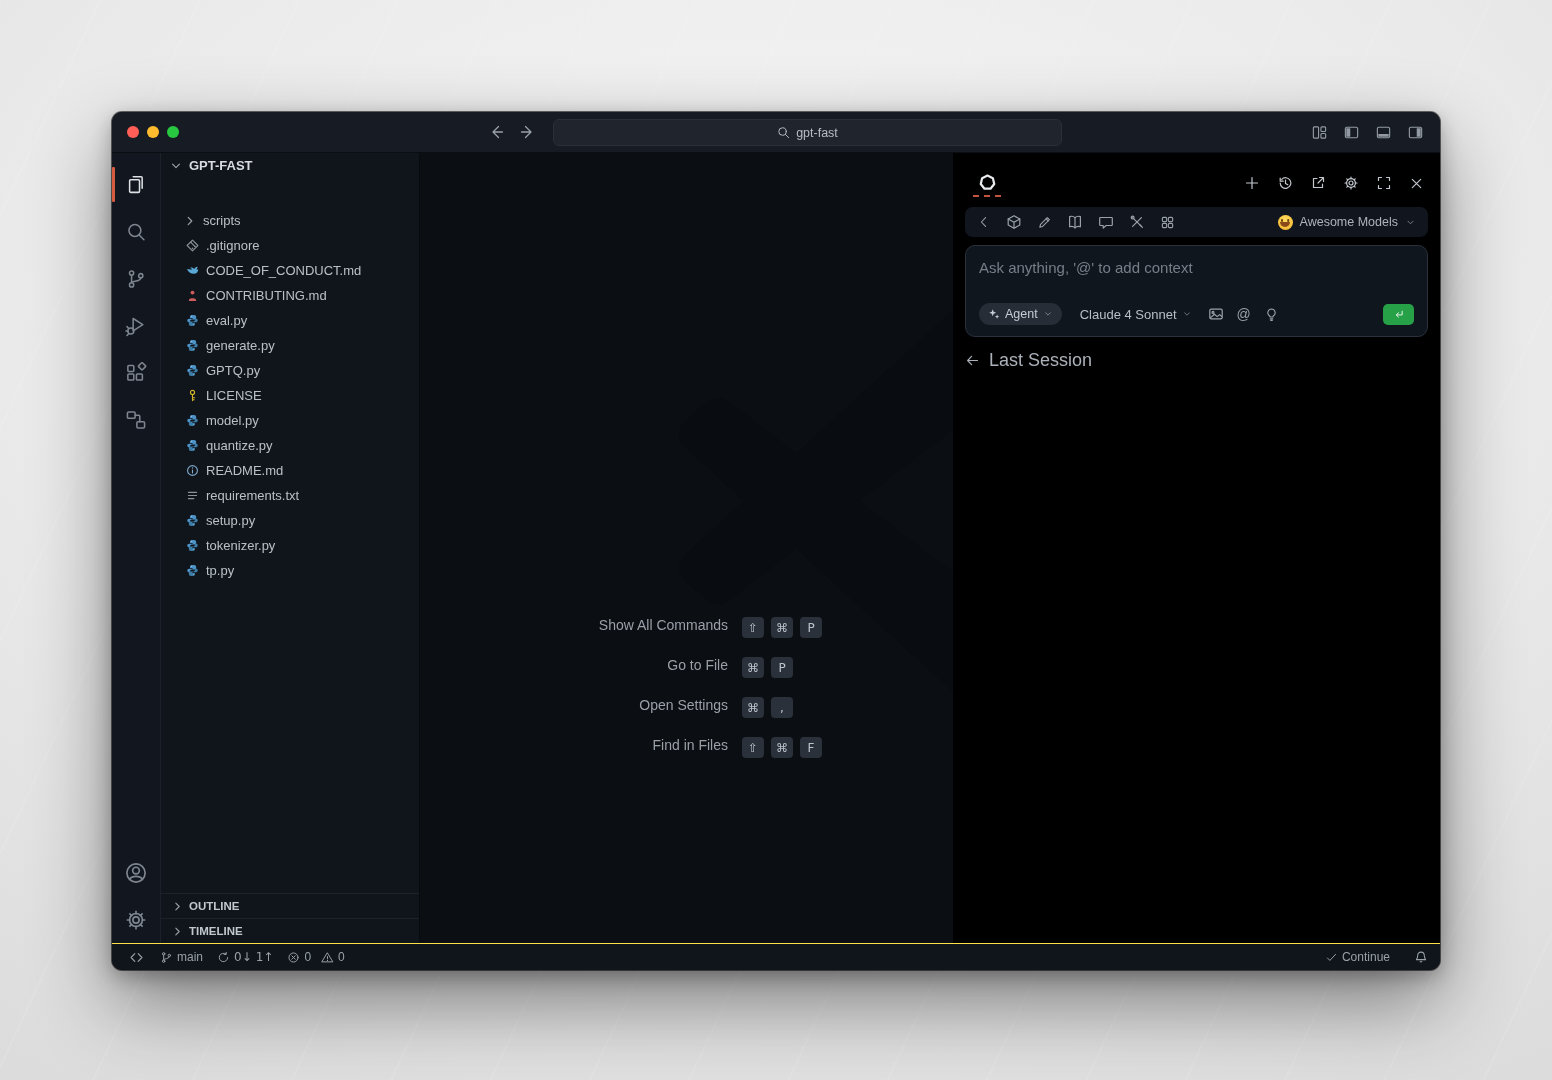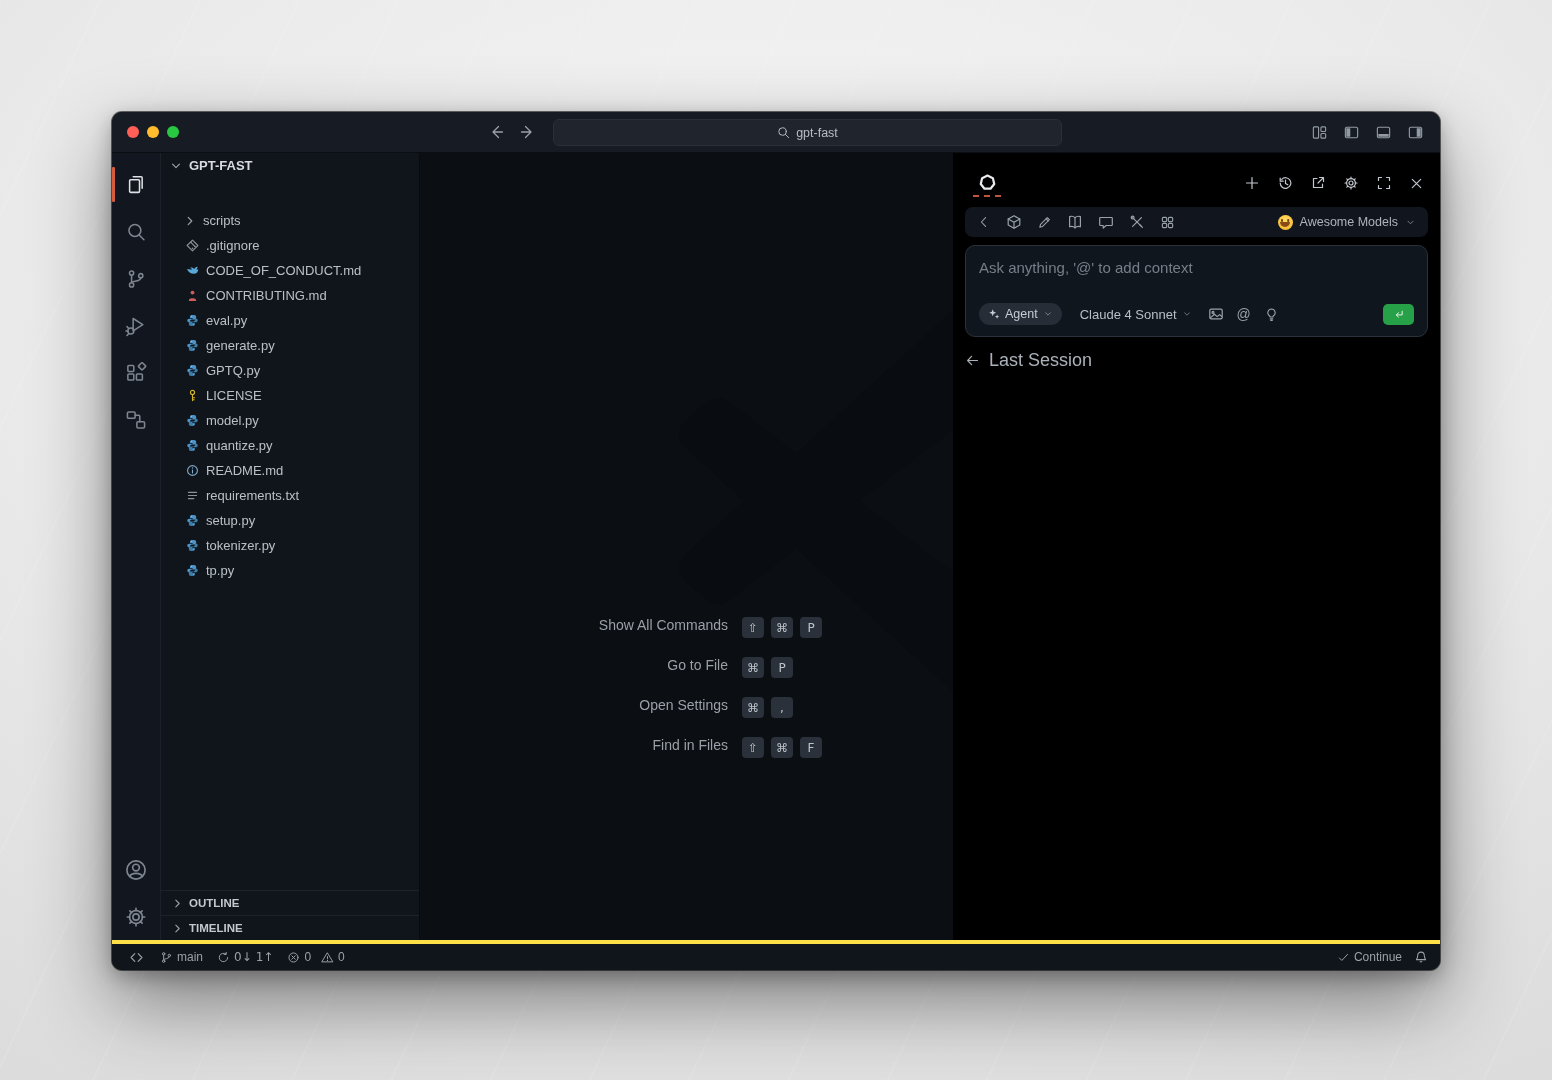--- a/index.html
+++ b/index.html
@@ -75,7 +75,7 @@
   .last-session{margin-top:13px;display:flex;align-items:center;gap:9px;color:#abb1b9;font-size:18px;cursor:pointer;}
 
   
-  .statusbar{height:26px;flex:0 0 auto;background:#10151c;border-top:4px solid #fde047;display:flex;align-items:center;color:#99a0a8;font-size:12px;}
+  .statusbar{height:26px;flex:0 0 auto;background:#10151c;border-top:1px solid #fde047;display:flex;align-items:center;color:#99a0a8;font-size:12px;}
   .sb-remote{width:48px;display:flex;justify-content:center;cursor:pointer;}
   .sb-item{display:flex;align-items:center;gap:4px;margin-right:14px;cursor:pointer;}
   .sb-right{margin-left:auto;display:flex;align-items:center;gap:12px;margin-right:12px;}

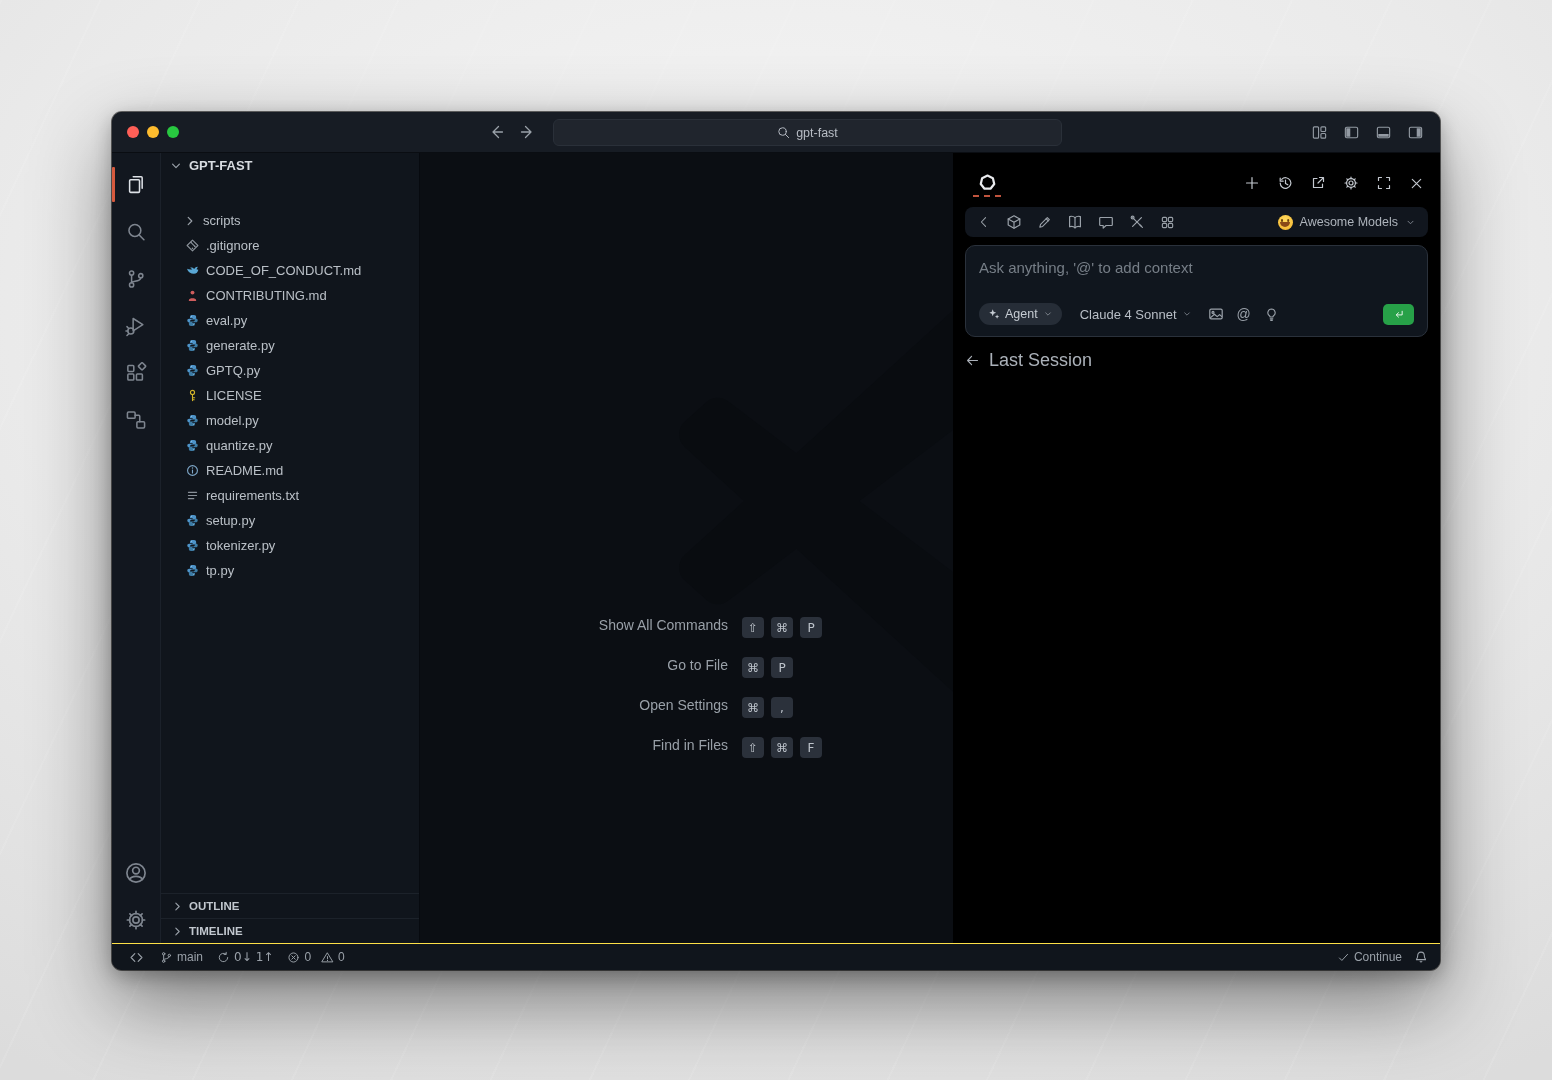--- a/index.html
+++ b/index.html
@@ -78,7 +78,7 @@
   .statusbar{height:26px;flex:0 0 auto;background:#10151c;border-top:1px solid #fde047;display:flex;align-items:center;color:#99a0a8;font-size:12px;}
   .sb-remote{width:48px;display:flex;justify-content:center;cursor:pointer;}
   .sb-item{display:flex;align-items:center;gap:4px;margin-right:14px;cursor:pointer;}
-  .sb-right{margin-left:auto;display:flex;align-items:center;gap:12px;margin-right:12px;}
+  .sb-right{margin-left:auto;display:flex;align-items:center;gap:24px;margin-right:12px;}
   .arrtxt{font-family:"DejaVu Sans","Liberation Sans",sans-serif;}
 
   .s{fill:none;stroke:currentColor;stroke-width:1.4;stroke-linecap:round;stroke-linejoin:round;}

